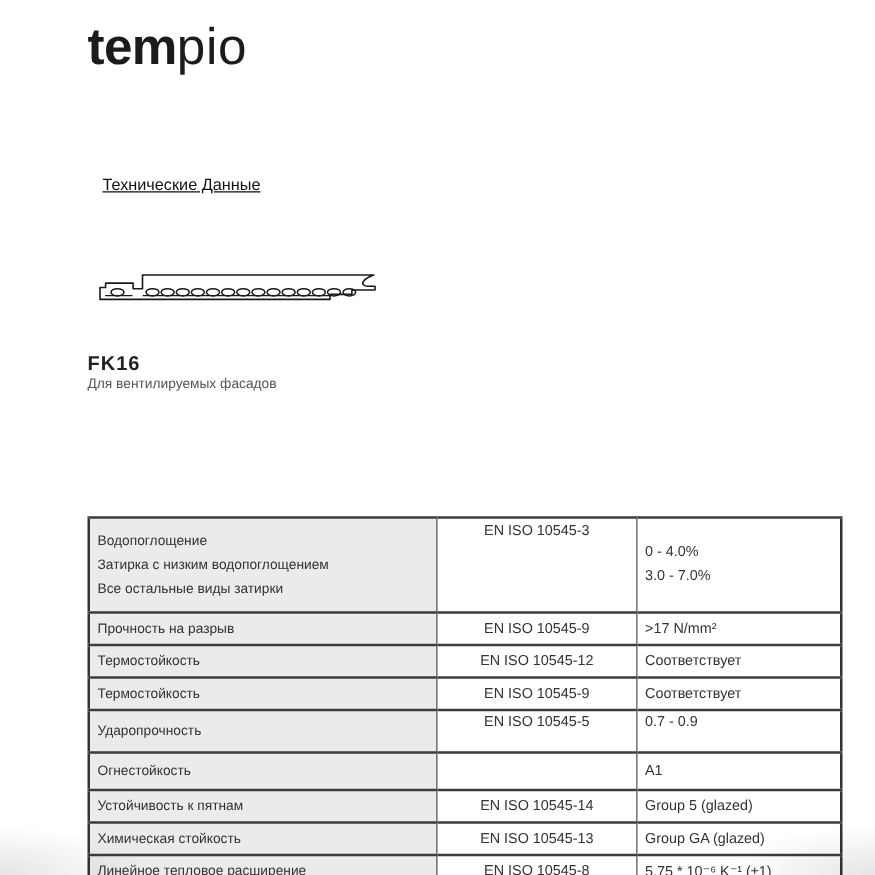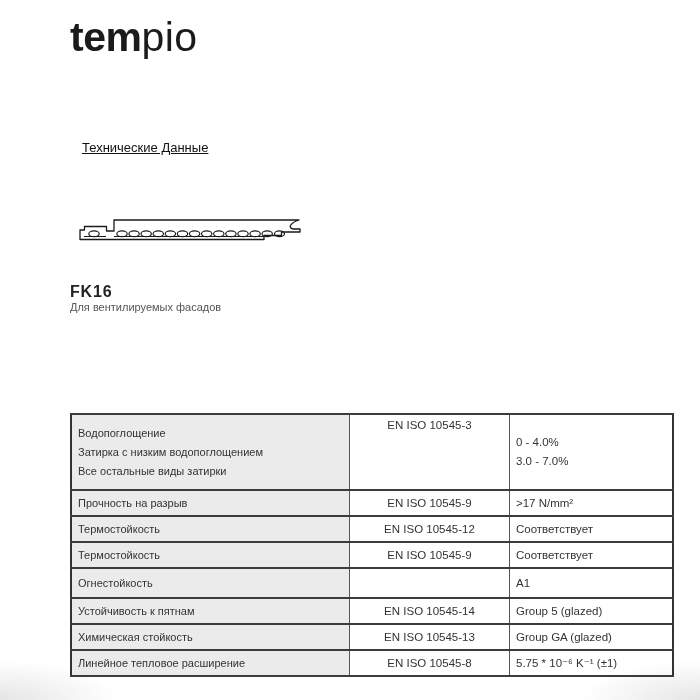--- a/index.html
+++ b/index.html
@@ -124,6 +124,11 @@
         <td class="std">EN ISO 10545-9</td>
         <td class="val">Соответствует</td>
       </tr>
+      <tr class="r-impact">
+        <td class="prop">Ударопрочность</td>
+        <td class="std">EN ISO 10545-5</td>
+        <td class="val">0.7 - 0.9</td>
+      </tr>
       <tr class="r-md">
         <td class="prop">Огнестойкость</td>
         <td class="std"></td>

